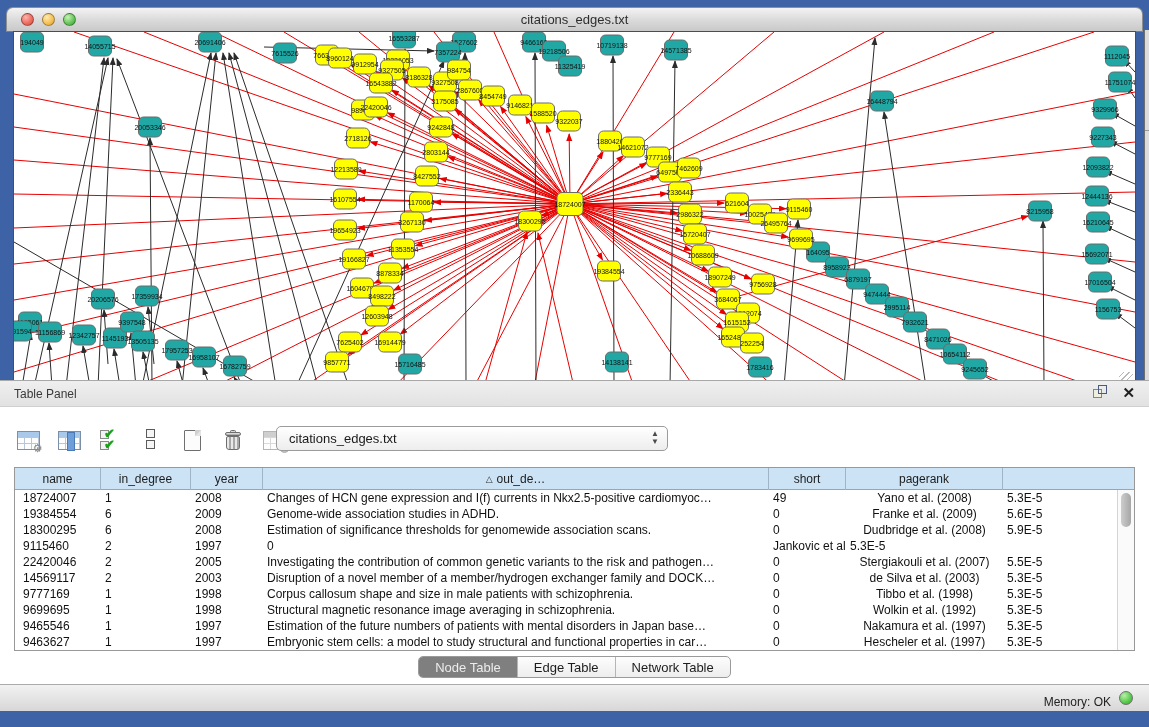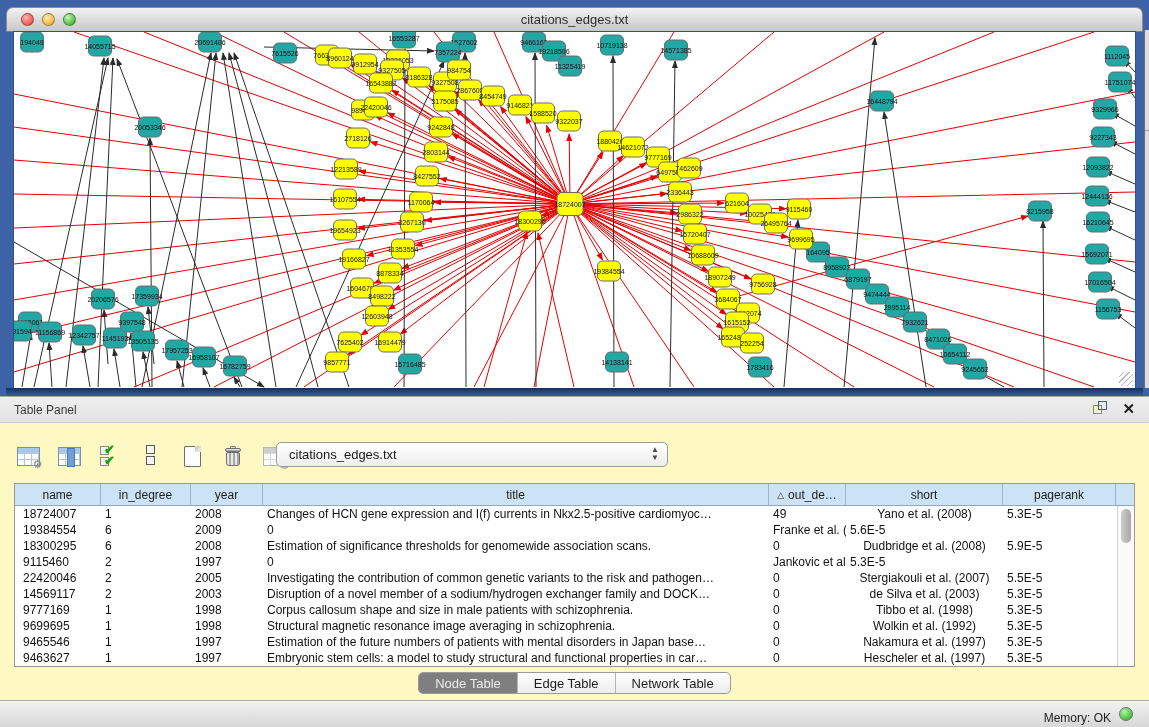--- a/index.html
+++ b/index.html
@@ -33,7 +33,7 @@
     background:repeating-linear-gradient(135deg, transparent 0 3px, #b9b9b9 3px 4px); }
 
   
-  .table-panel { position:absolute; left:0; top:396px; width:1149px; height:331px; background:#fef9c3; }
+  .table-panel { position:absolute; left:0; top:380px; width:1149px; height:331px; background:#ffffff; }
   .tp-header { position:absolute; left:0; top:0; width:100%; height:27px;
     background:linear-gradient(#efefef,#e2e2e2); border-top:1px solid #a8a8a8; border-bottom:1px solid #cfcfcf;
     display:flex; align-items:center; }

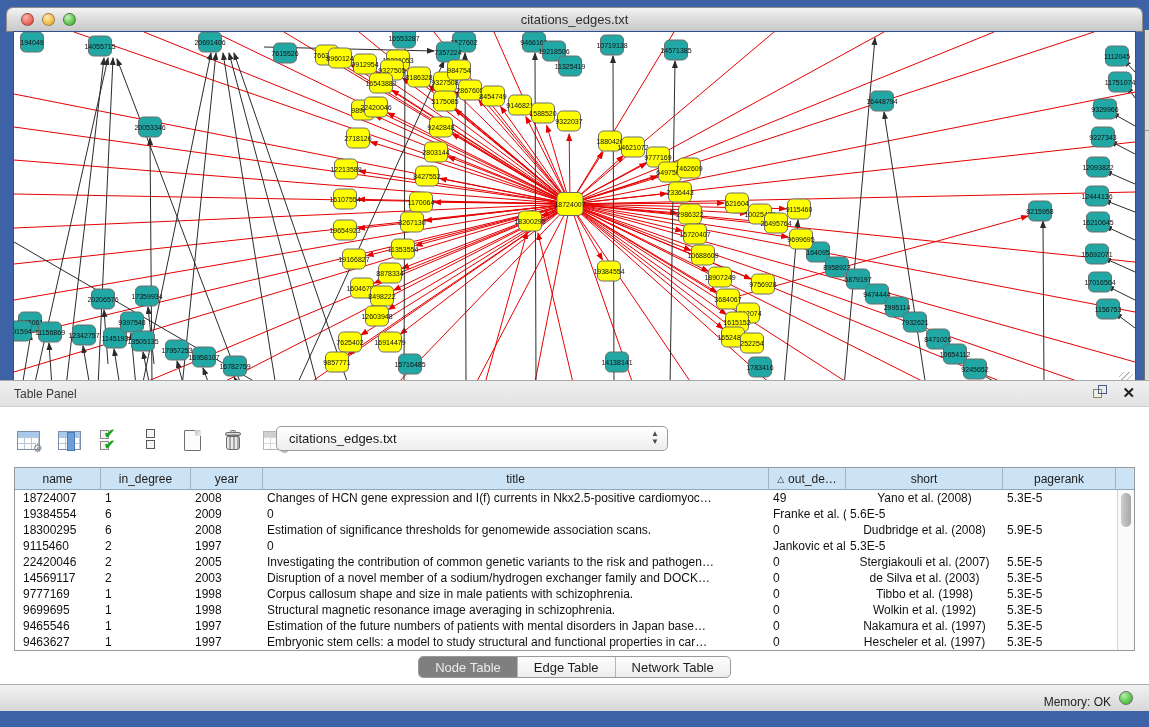--- a/index.html
+++ b/index.html
@@ -815,9 +815,6 @@
             <span>year</span>
           </div>
           <div class="hc">
-            <span>title</span>
-          </div>
-          <div class="hc">
             <span class="sort">△</span>
             <span>out_de…</span>
           </div>

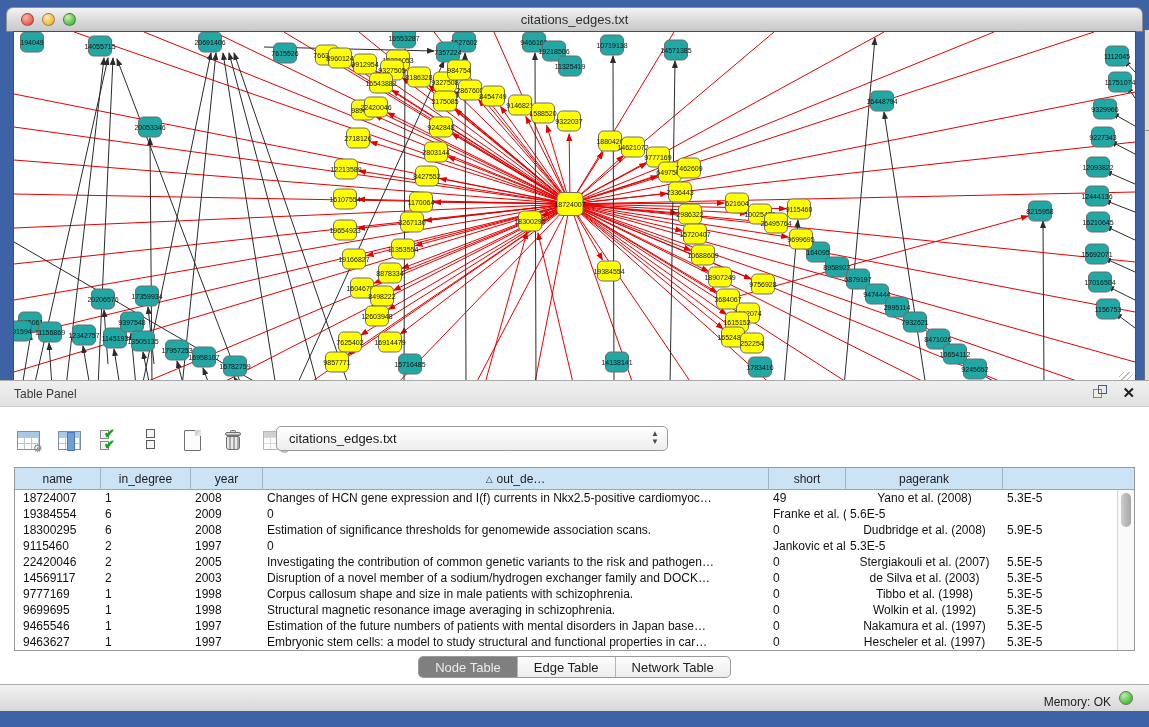--- a/index.html
+++ b/index.html
@@ -839,6 +839,7 @@
             <div class="tc c-name">19384554</div>
             <div class="tc c-indeg">6</div>
             <div class="tc c-year">2009</div>
+            <div class="tc c-title">Genome-wide association studies in ADHD.</div>
             <div class="tc c-outdeg">0</div>
             <div class="tc c-short">Franke et al. (2009)</div>
             <div class="tc c-pagerank">5.6E-5</div>

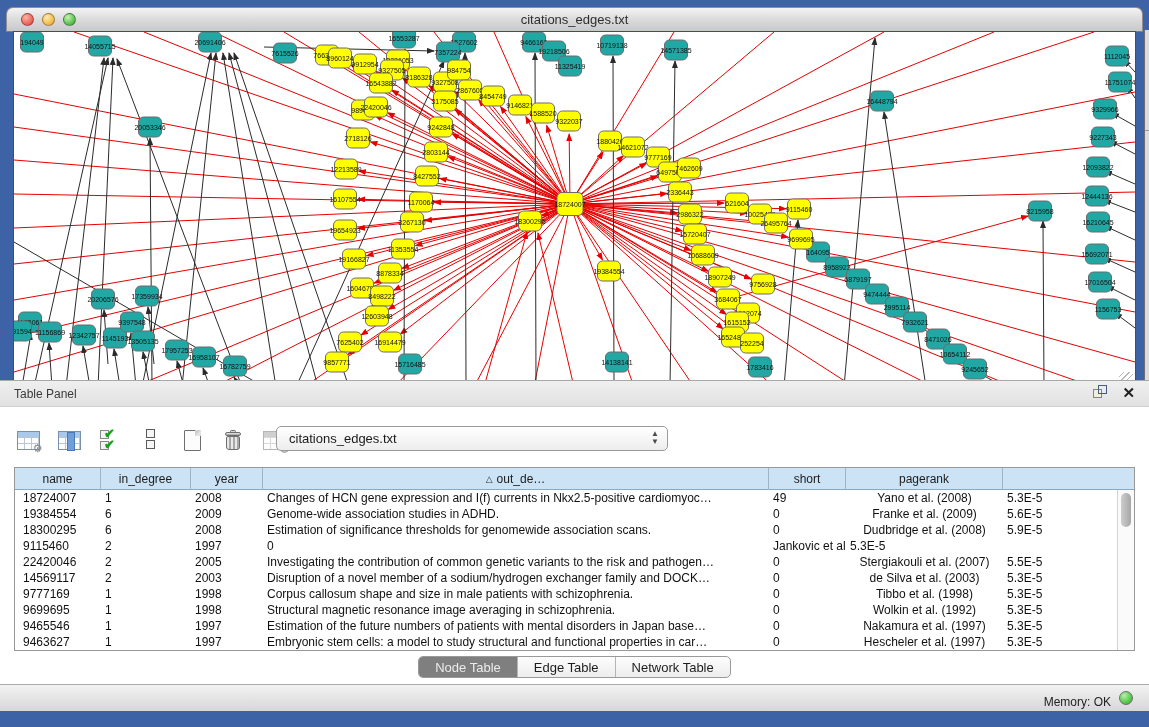--- a/index.html
+++ b/index.html
@@ -874,7 +874,7 @@
             <div class="tc c-name">14569117</div>
             <div class="tc c-indeg">2</div>
             <div class="tc c-year">2003</div>
-            <div class="tc c-title">Disruption of a novel member of a sodium/hydrogen exchanger family and DOCK…</div>
+            <div class="tc c-title">Disruption of a novel member of a member/hydrogen exchanger family and DOCK…</div>
             <div class="tc c-outdeg">0</div>
             <div class="tc c-short">de Silva et al. (2003)</div>
             <div class="tc c-pagerank">5.3E-5</div>

